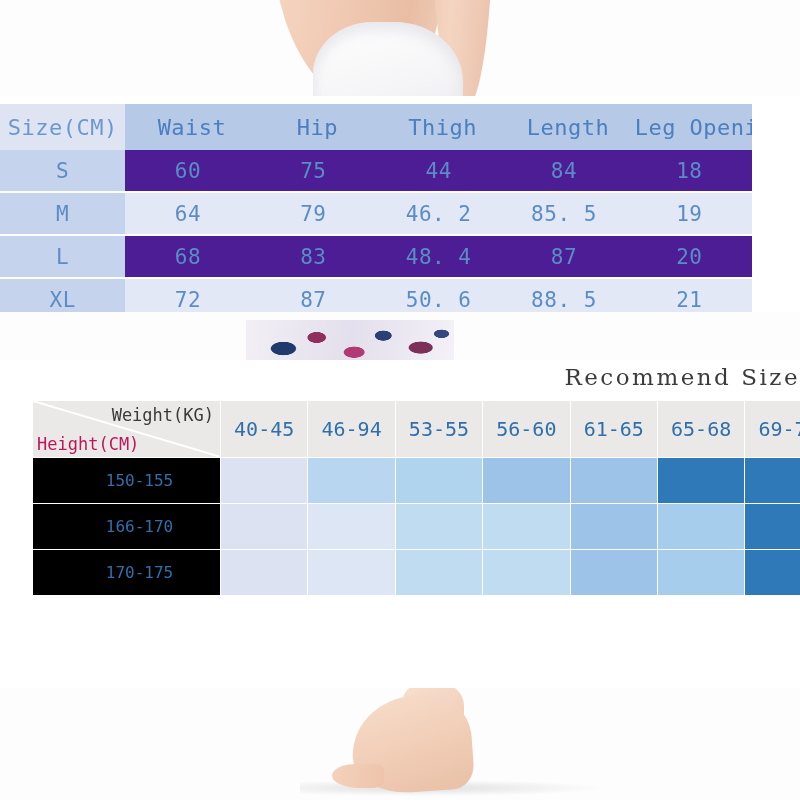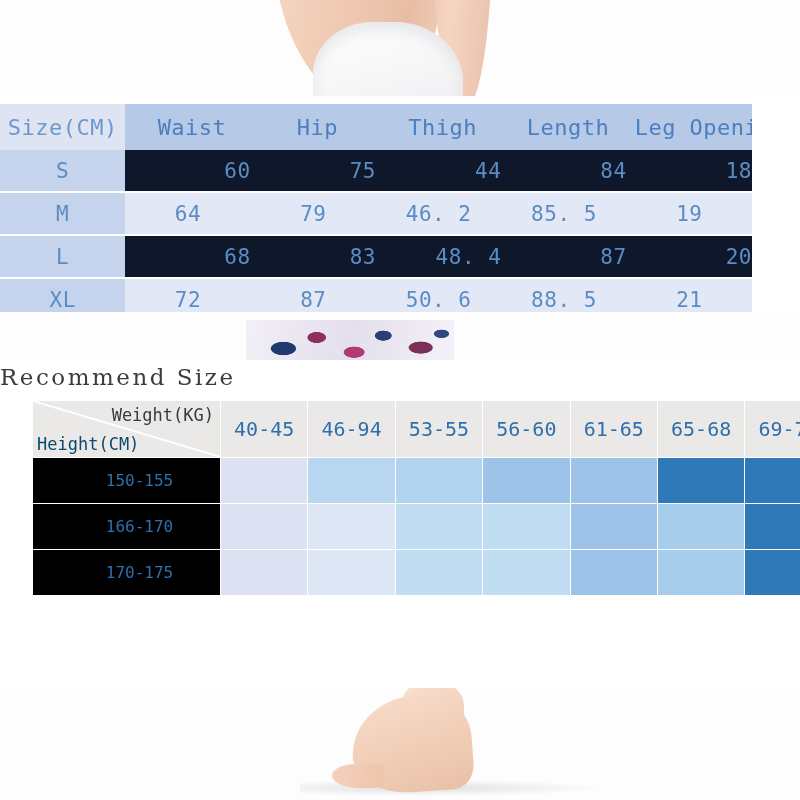--- a/index.html
+++ b/index.html
@@ -140,7 +140,7 @@
     background: #c5d3ec;
     color: #5b8cc4;
   }
-  #size-table tbody tr.odd td.datacell  { background: #0f172a; text-align: right; }
+  #size-table tbody tr.odd td.datacell  { background: #4c1d95; }
   #size-table tbody tr.even td.datacell { background: #e2e8f6; }
   #size-table tbody tr td { border-bottom: 2px solid #ffffff; }
   #size-table tbody tr:last-child td { border-bottom: 0; }

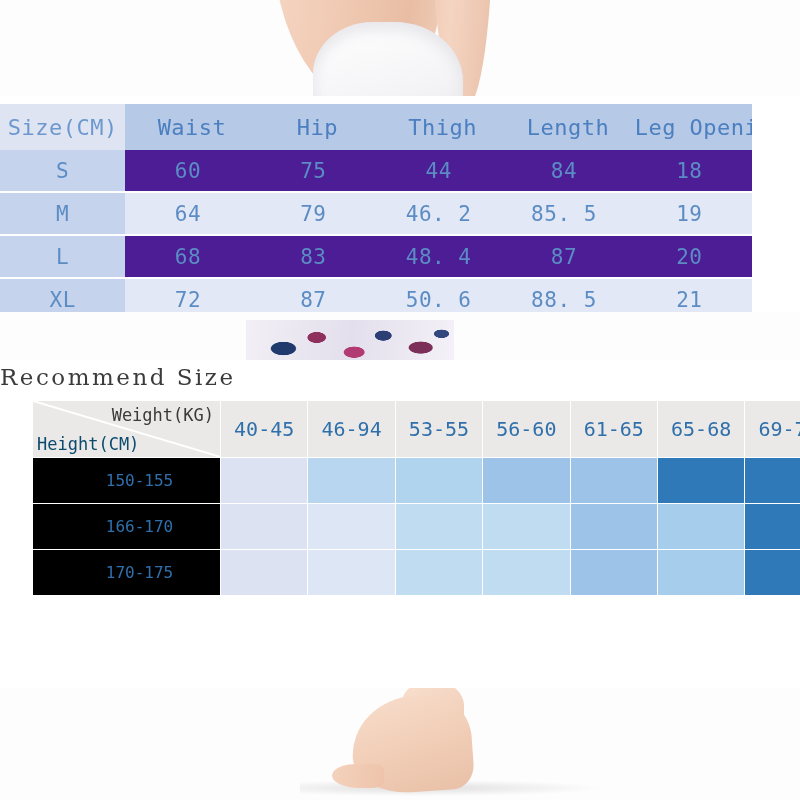--- a/index.html
+++ b/index.html
@@ -150,7 +150,7 @@
     position: absolute;
     left: 0; top: 364px;
     width: 800px;
-    text-align: left;
+    text-align: right;
     font-family: "DejaVu Serif", "Liberation Serif", serif;
     font-size: 23px;
     color: #3b3b3b;

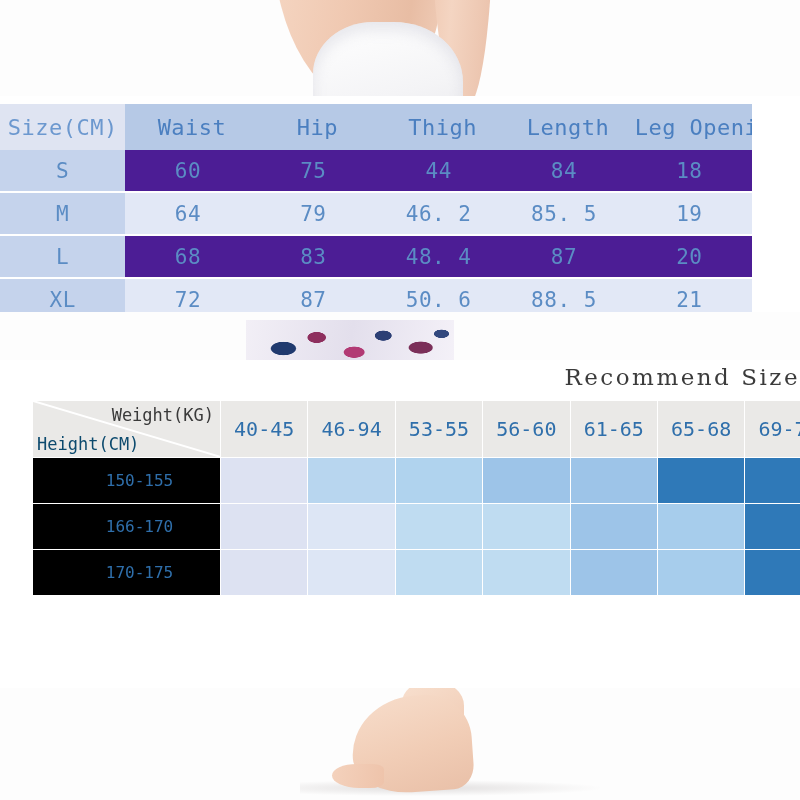--- a/index.html
+++ b/index.html
@@ -209,7 +209,7 @@
     position: absolute;
     left: 4px; bottom: 3px;
     font-size: 17px;
-    color: #0c4a6e;
+    color: #be185d;
     font-family: "DejaVu Sans Mono", "Liberation Mono", monospace;
   }
   #recommend-table td.rowlabel {

